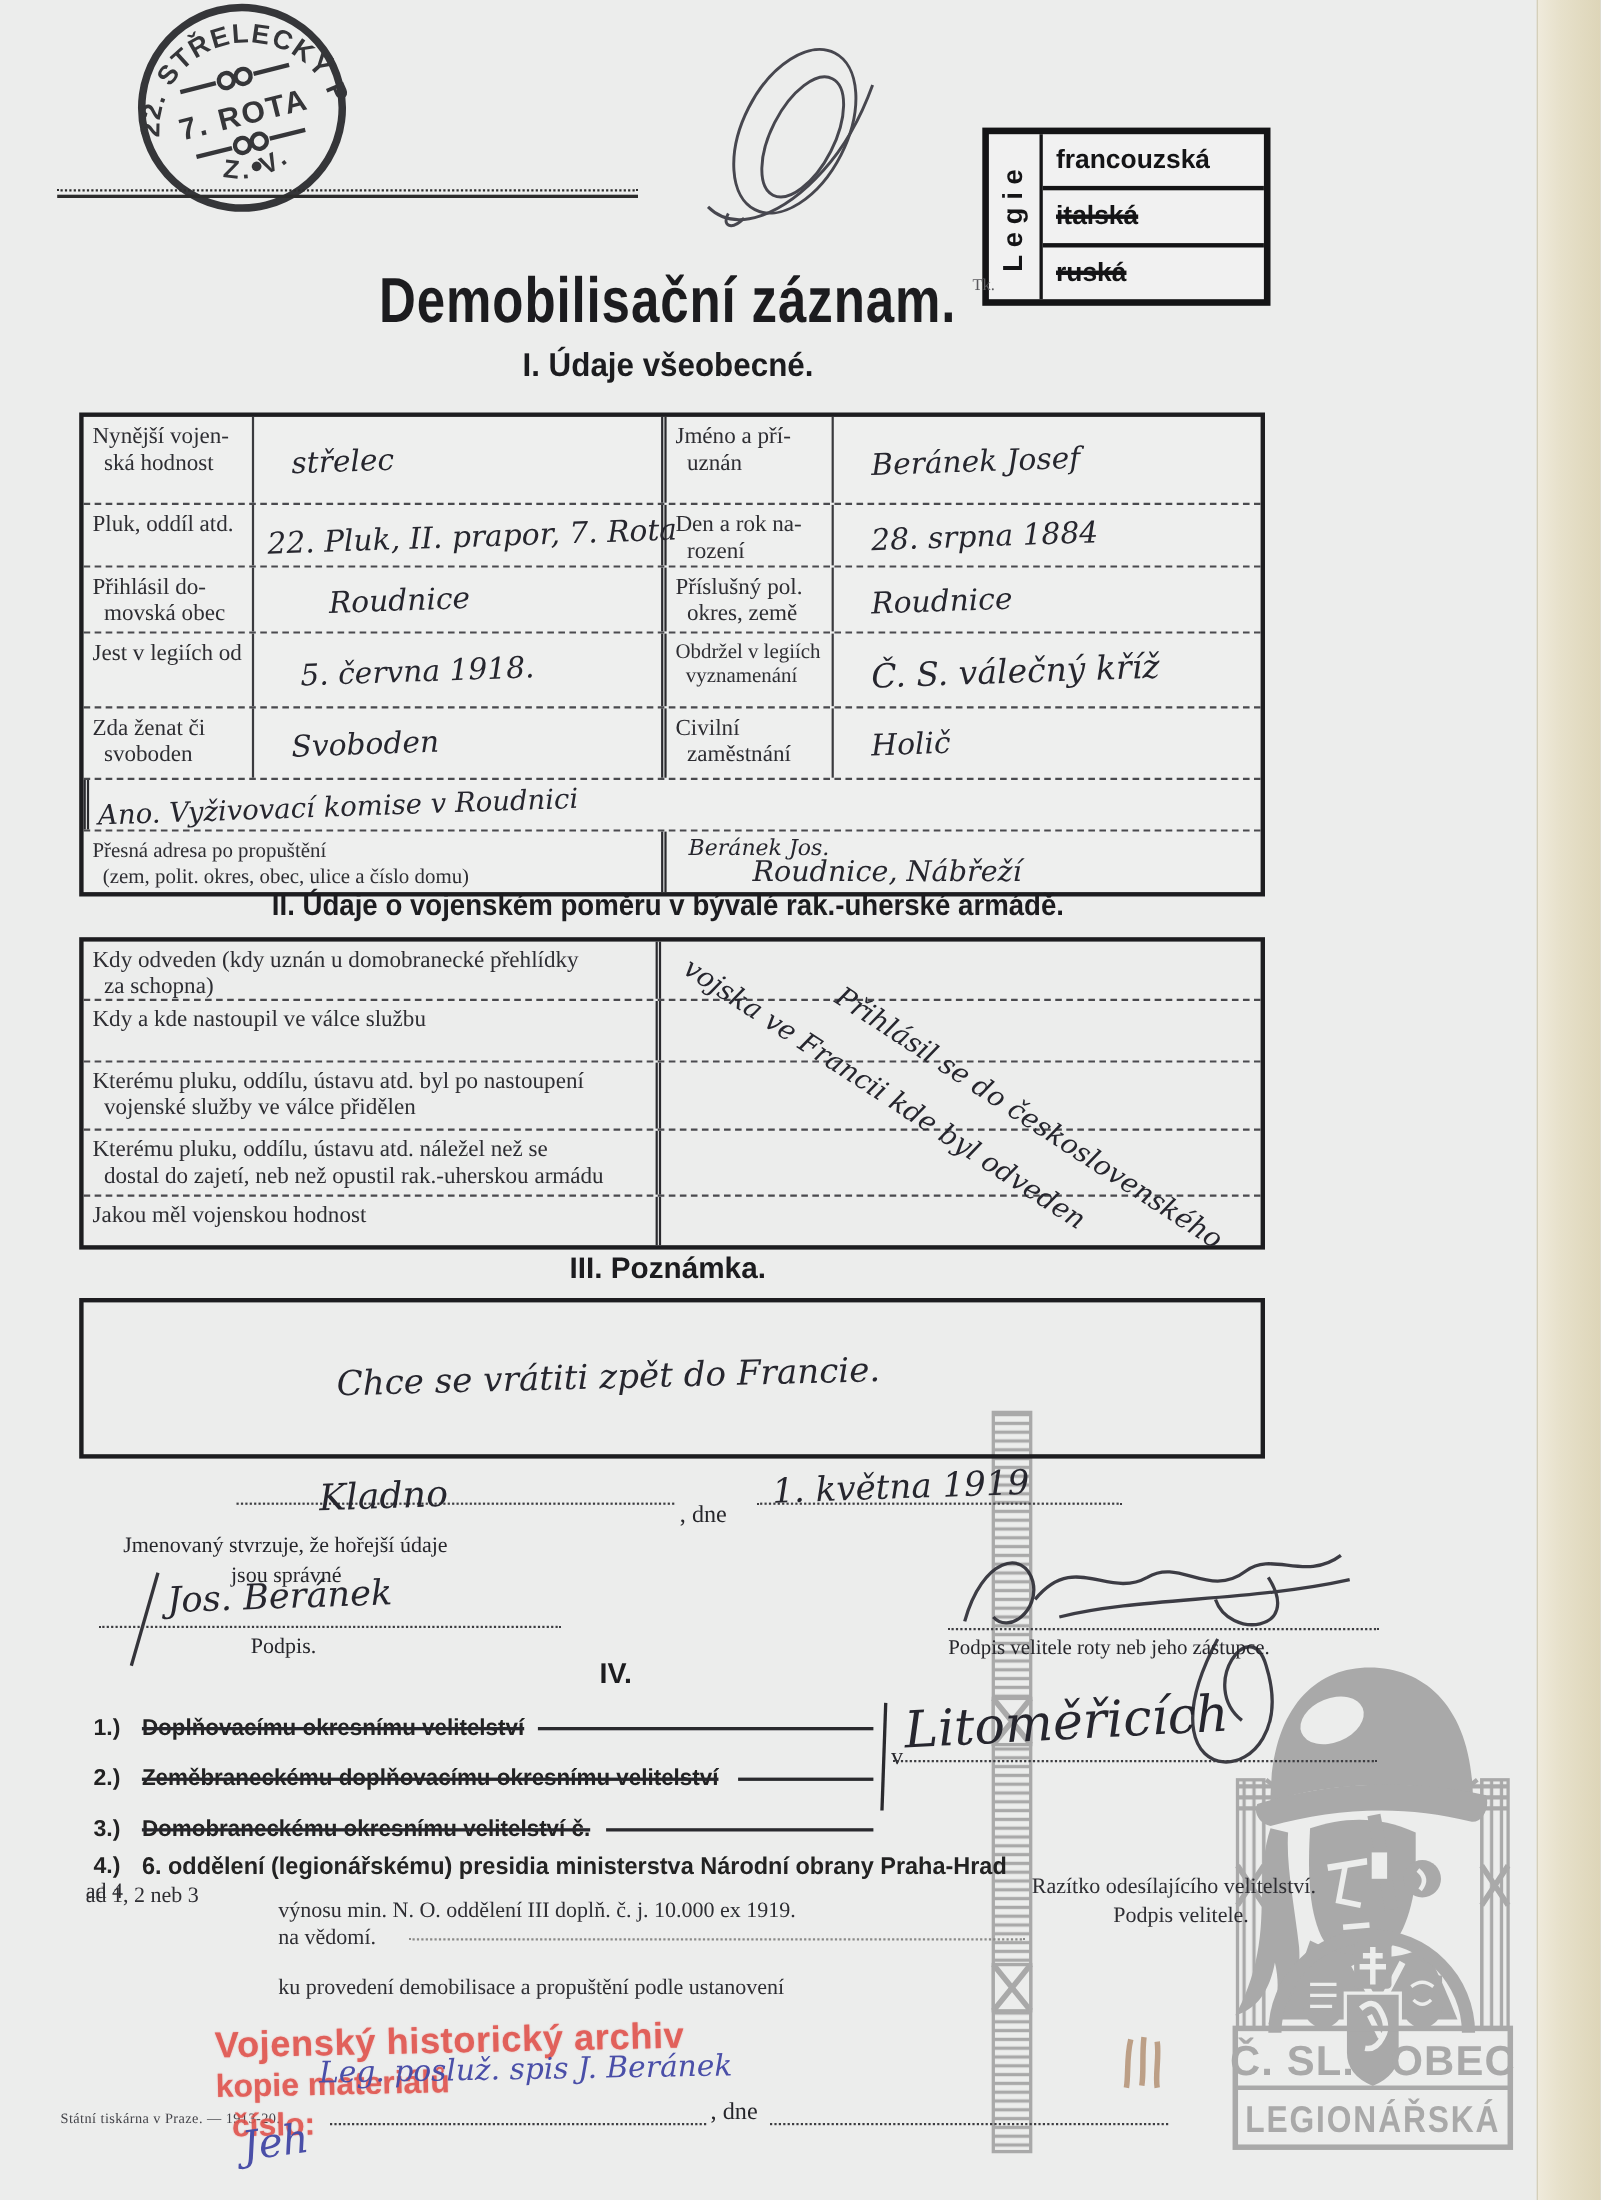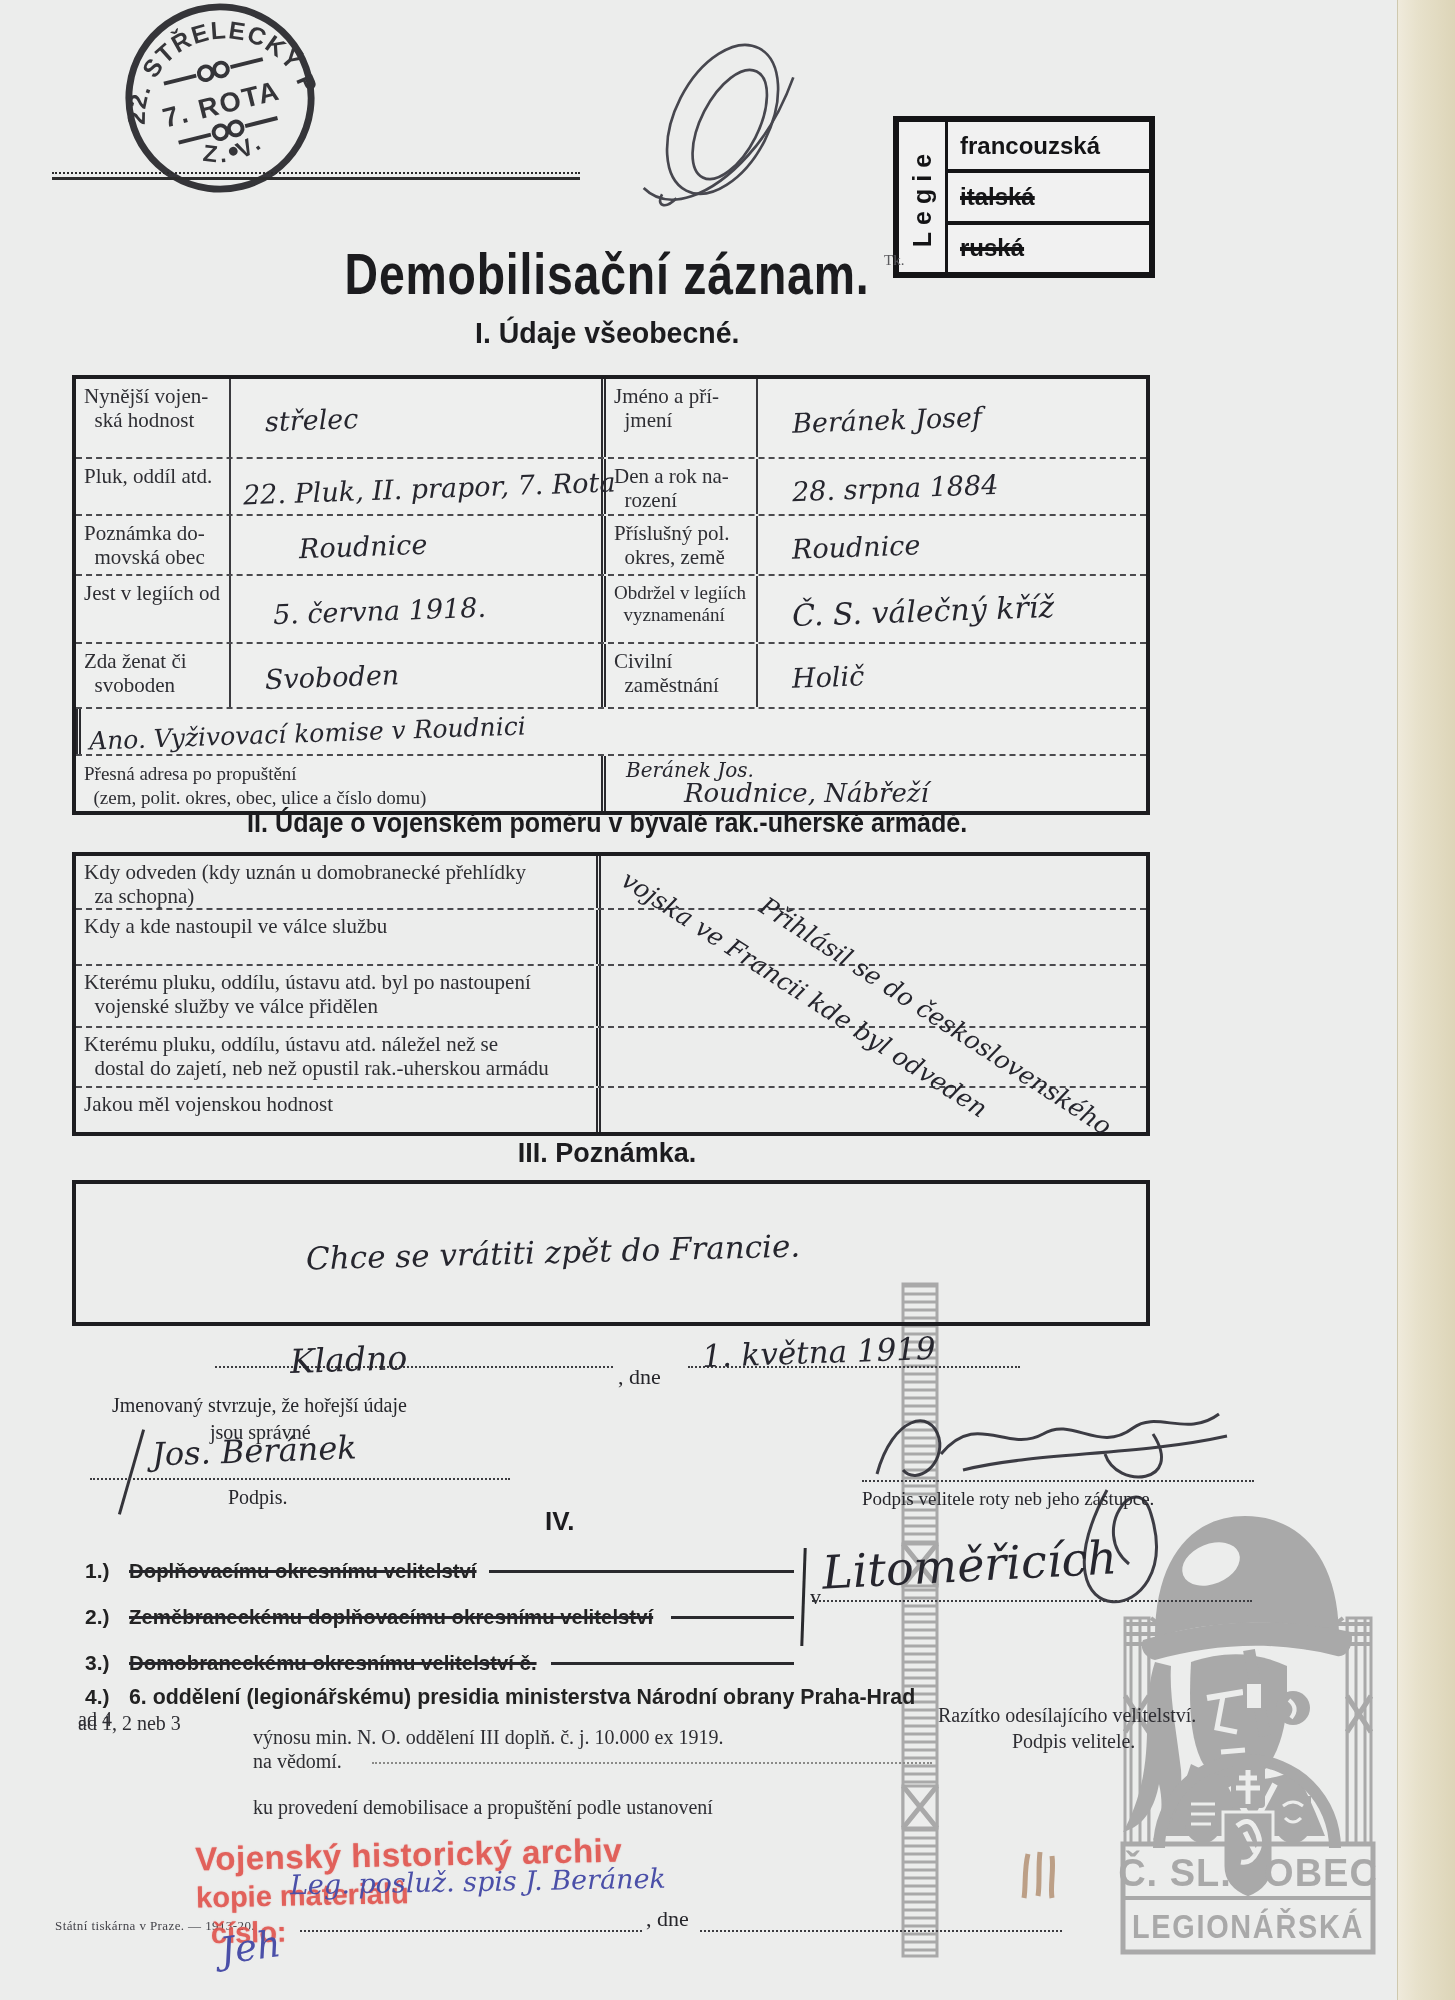--- a/index.html
+++ b/index.html
@@ -268,7 +268,7 @@
           <span class="hw hwv">střelec</span>
         </div>
       <div class="c w3 bl-dbl"><span class="lbl">Jméno a pří-
-  jmení</span></div>
+  uznán</span></div>
       <div class="c w4 bl-thin valc">
           <span class="hw hwv">Beránek Josef</span>
         </div>

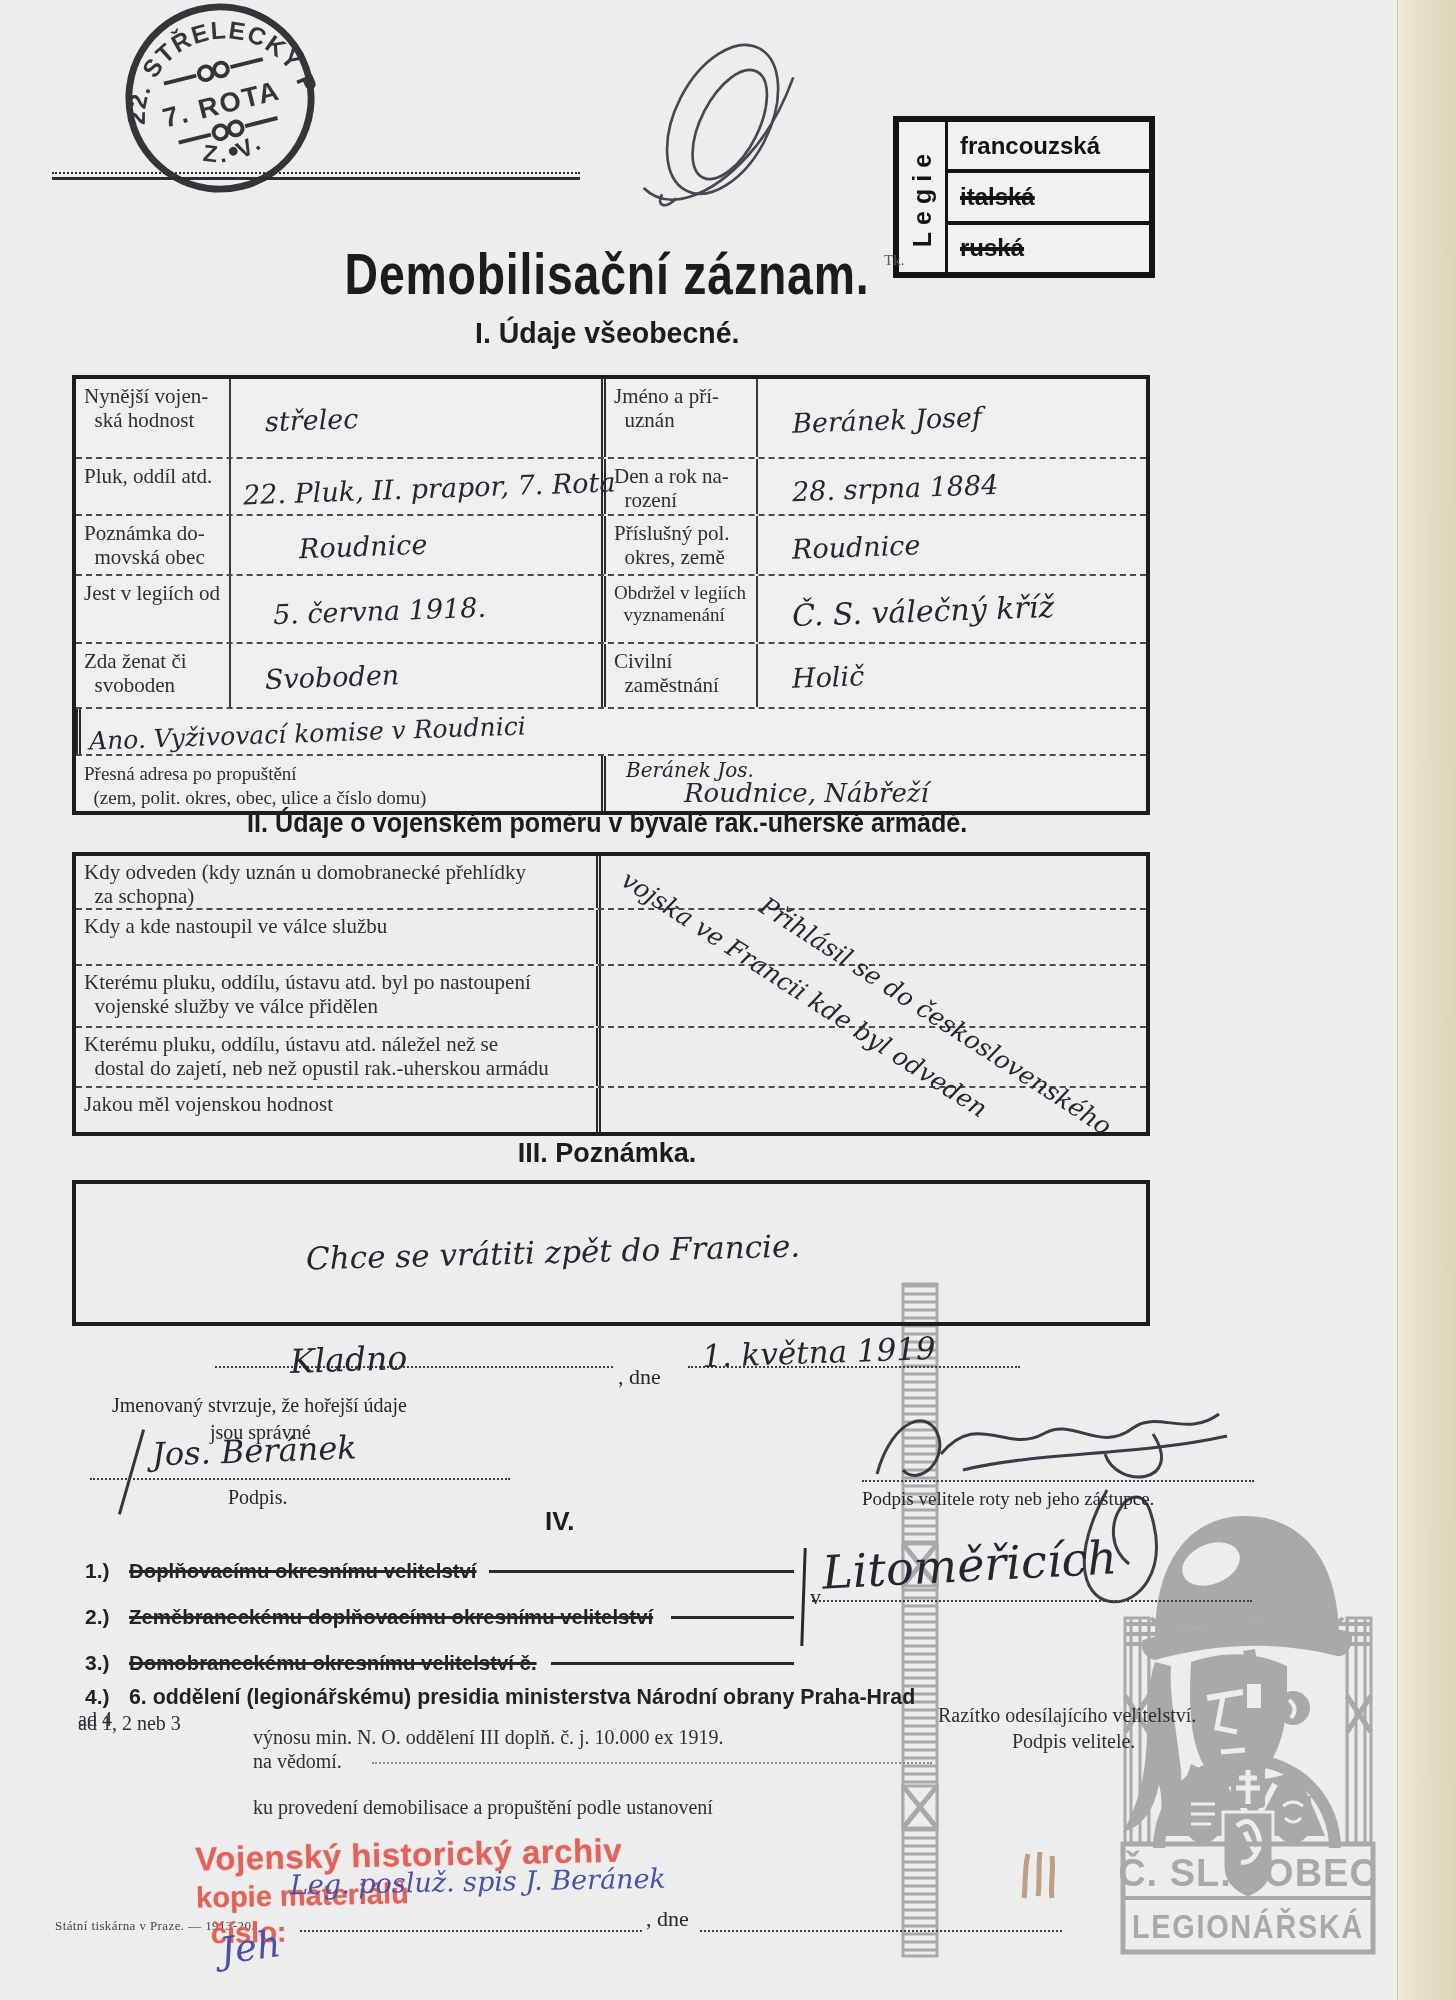--- a/index.html
+++ b/index.html
@@ -285,7 +285,7 @@
         </div>
     </div>
     <div class="t1row" style="height:58px">
-      <div class="c w1"><span class="lbl">Poznámka do-
+      <div class="c w1"><span class="lbl">Přihlásil do-
   movská obec</span></div>
       <div class="c w2 bl-thin valc">
           <span class="hw hwv" style="padding-left:60px">Roudnice</span>

